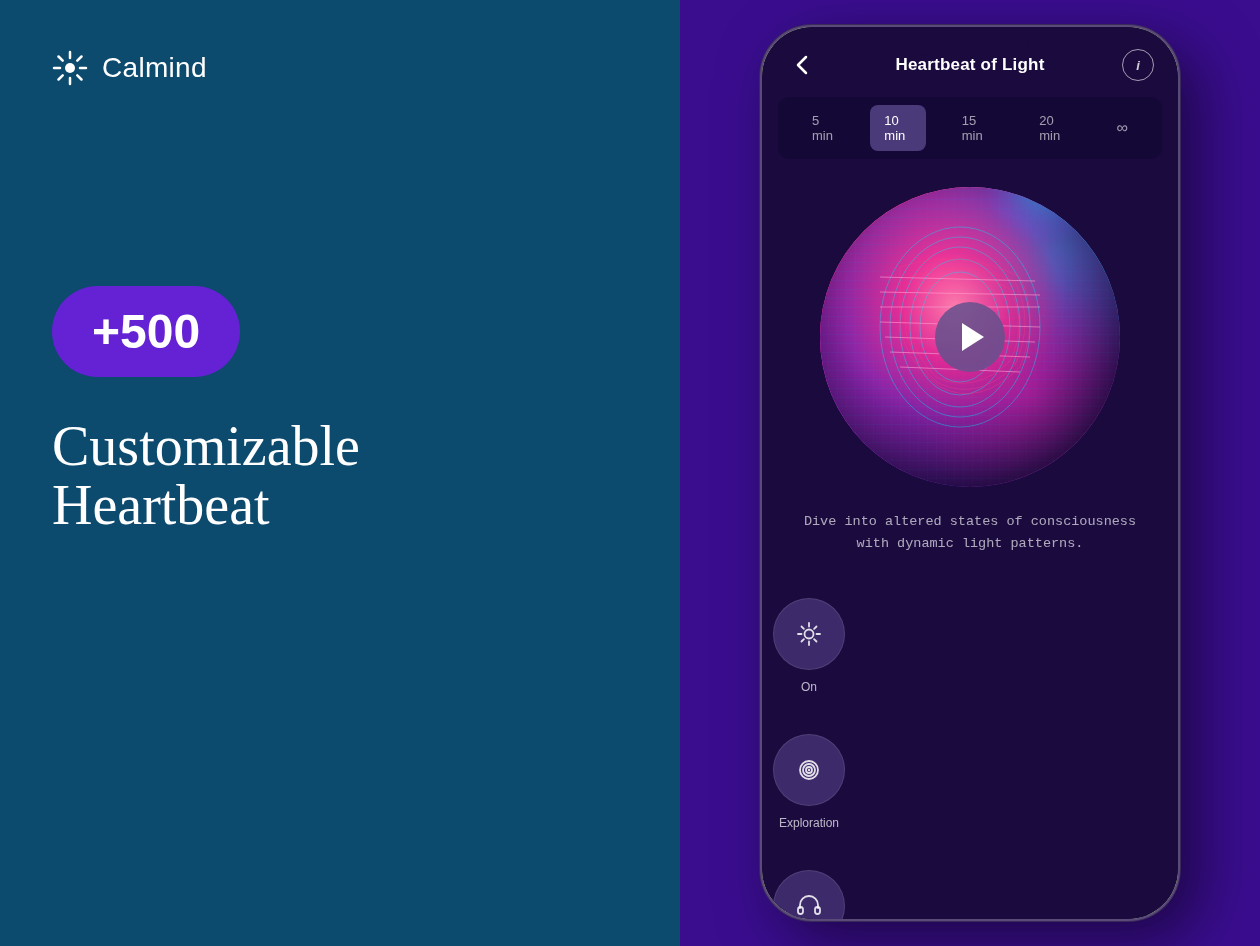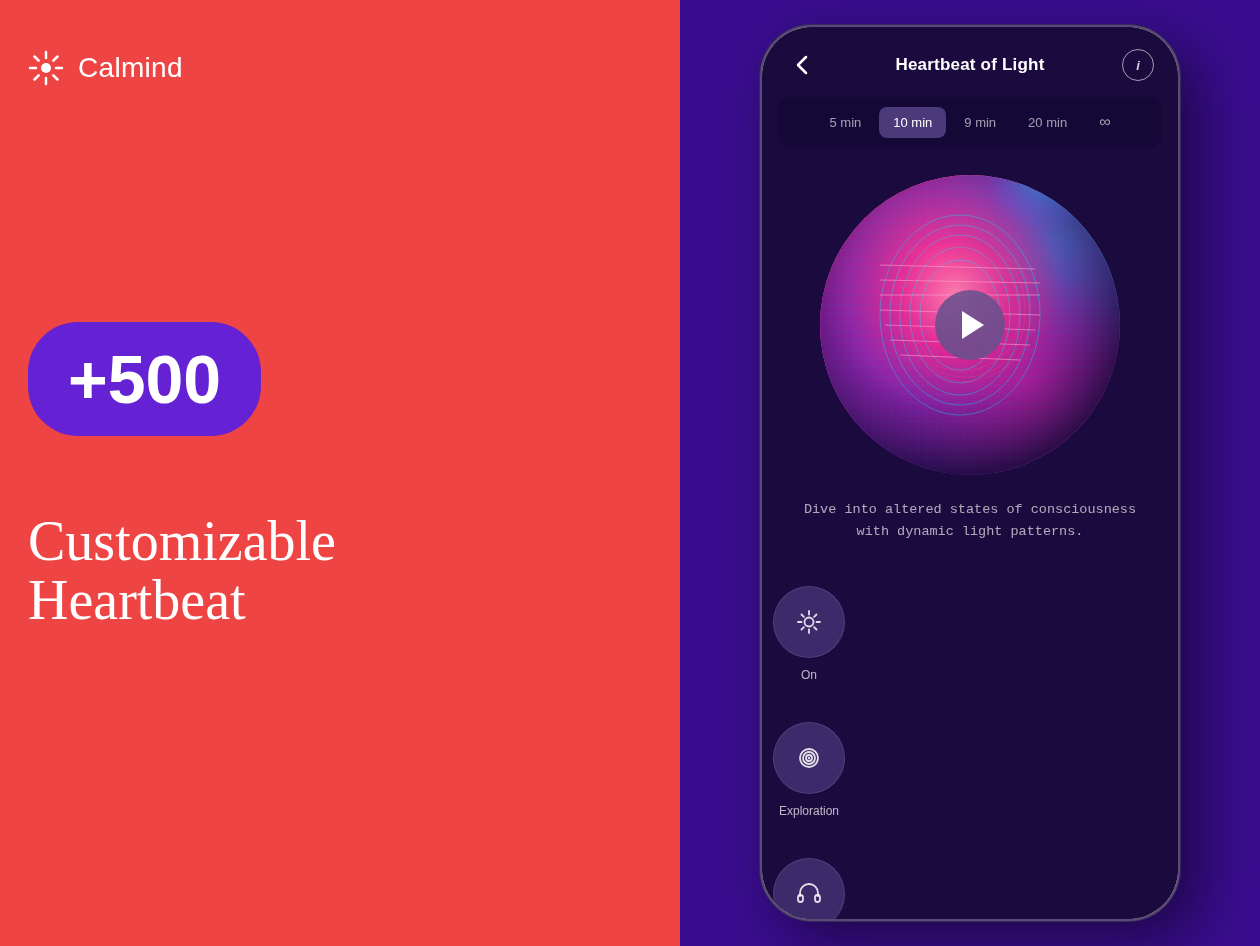--- a/index.html
+++ b/index.html
@@ -18,12 +18,11 @@
     .left-panel {
       width: 680px;
       height: 946px;
-      background: #ef4444;
+      background: #0c4a6e;
       display: flex;
       flex-direction: column;
-      padding: 50px 28px;
+      padding: 50px 52px;
       position: relative;
-      gap: 36px;
     }
 
     .logo-area {

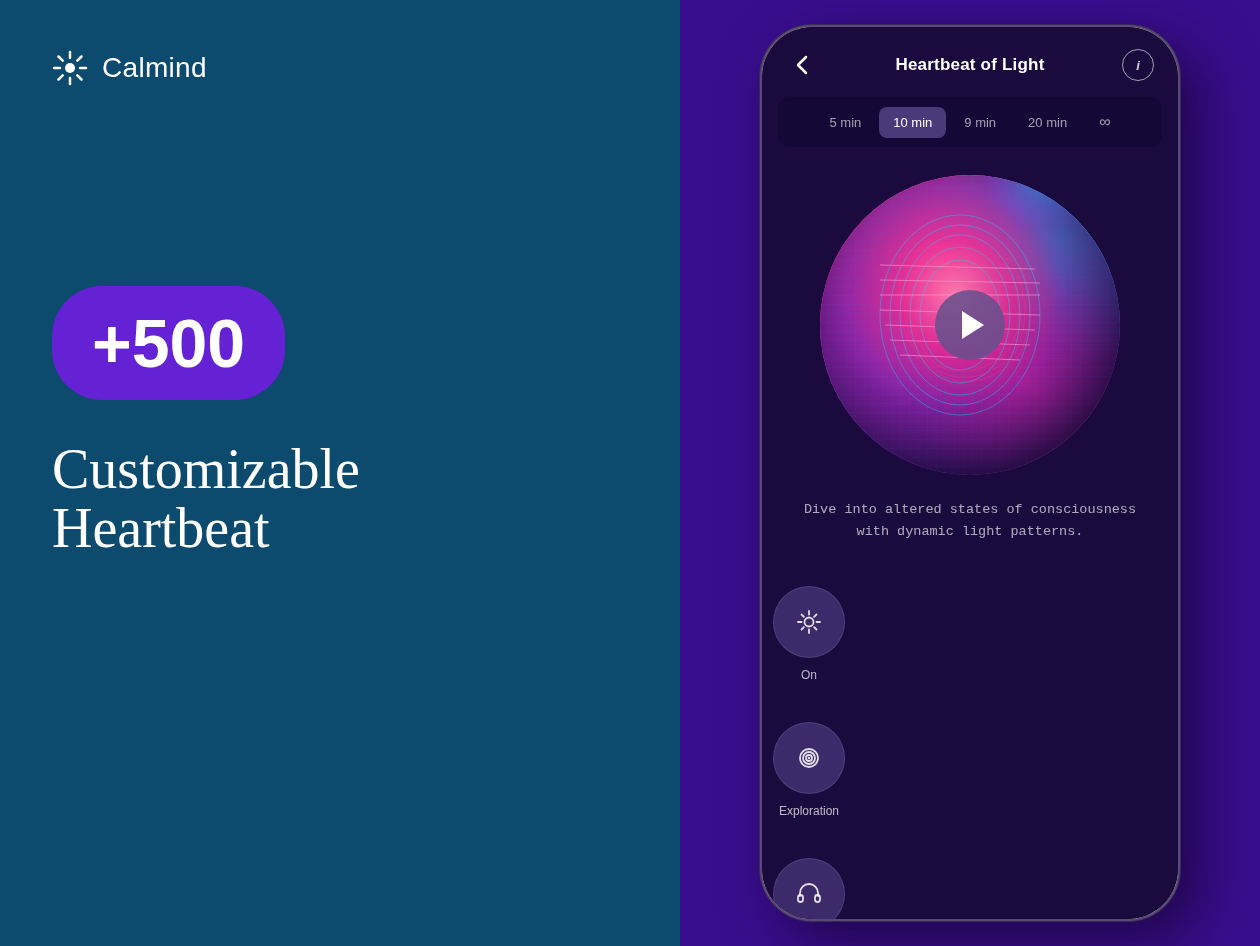--- a/index.html
+++ b/index.html
@@ -166,7 +166,7 @@
       display: flex;
       align-items: center;
       justify-content: center;
-      gap: 4px;
+      gap: 22px;
       padding: 8px 20px;
       background: #140836;
       margin: 0 16px;

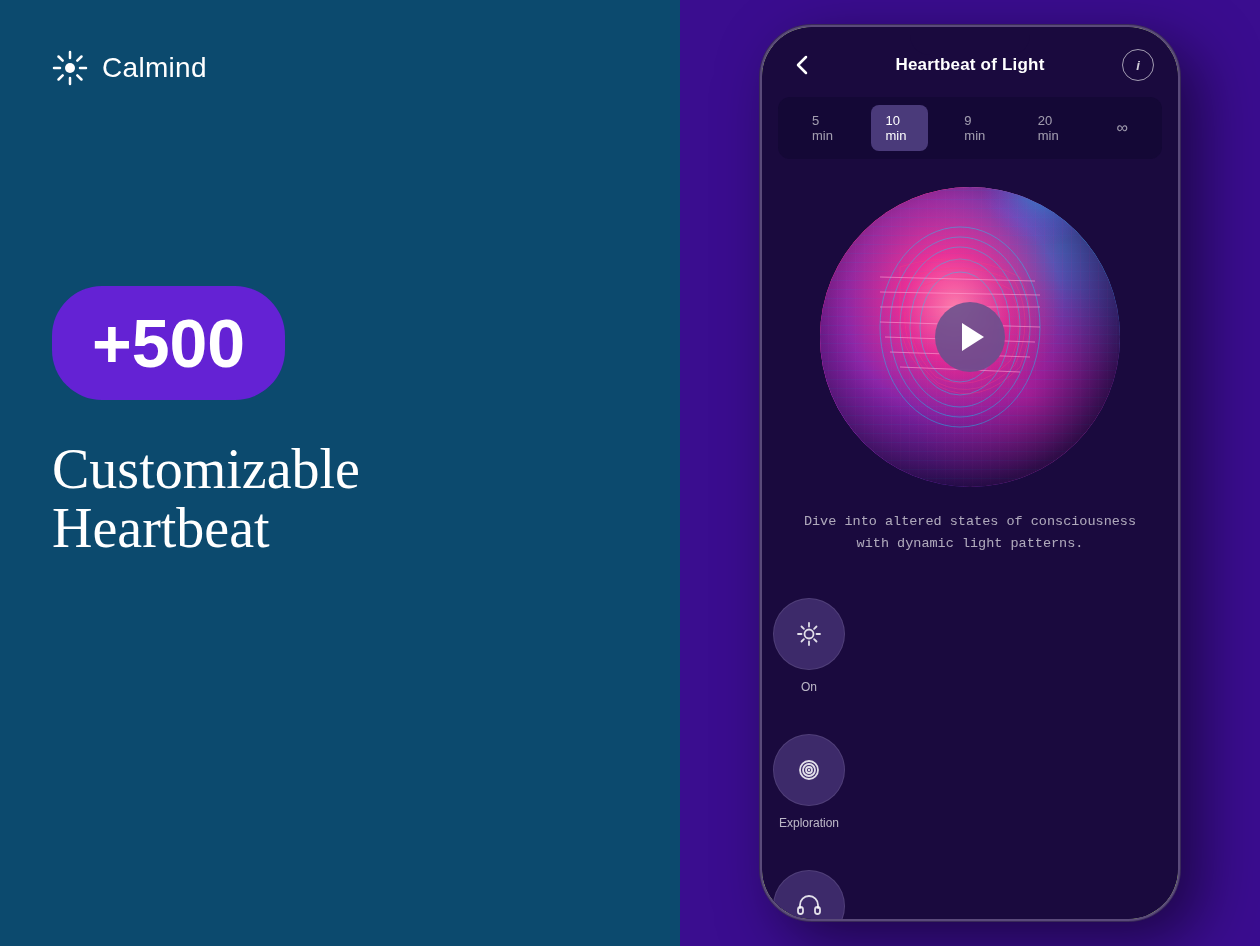--- a/index.html
+++ b/index.html
@@ -422,7 +422,7 @@
       <div class="duration-row">
         <div class="duration-pill">5 min</div>
         <div class="duration-pill active">10 min</div>
-        <div class="duration-pill">9 min</div>
+        <div class="duration-pill">15 min</div>
         <div class="duration-pill">20 min</div>
         <div class="duration-infinity">∞</div>
       </div>

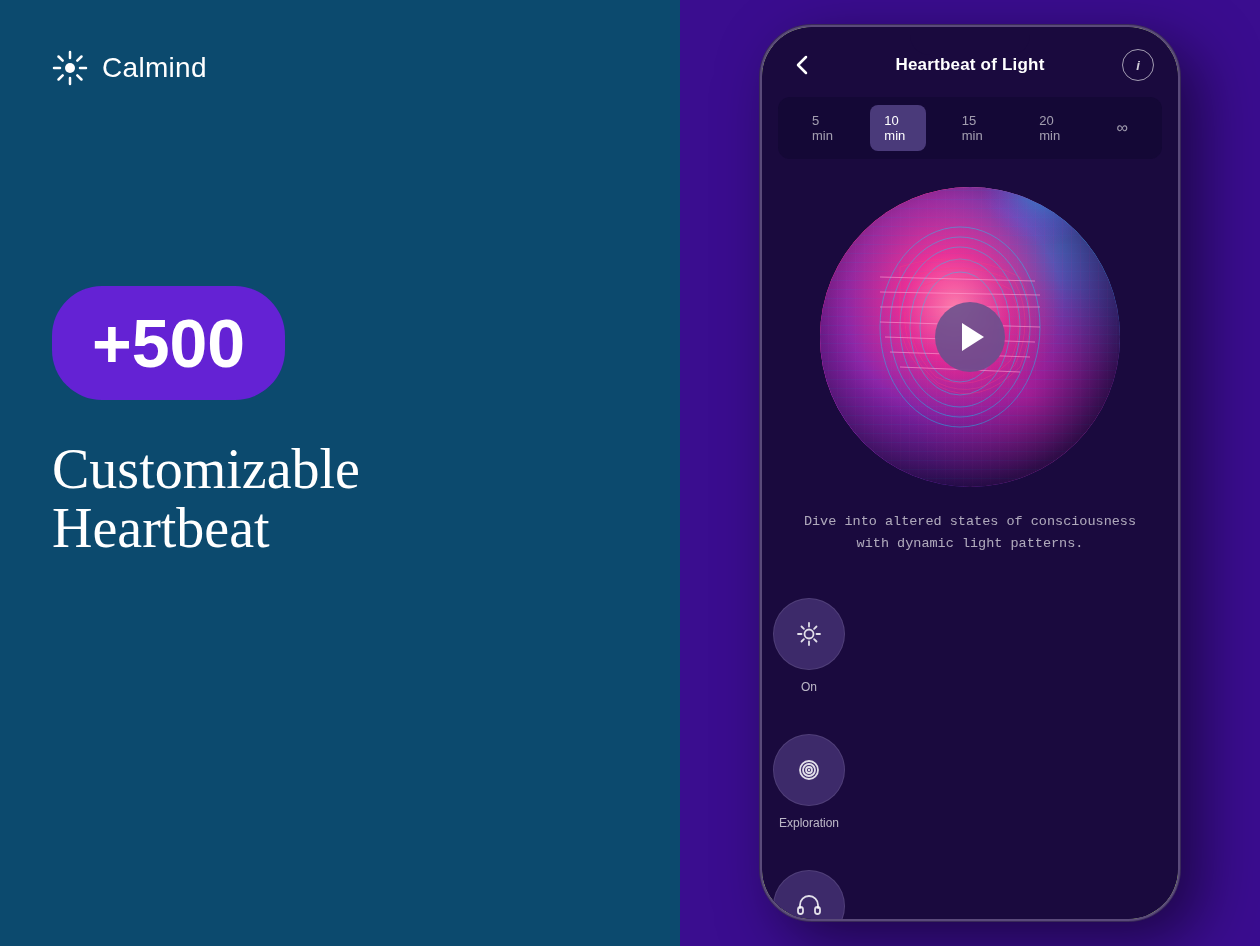--- a/index.html
+++ b/index.html
@@ -47,7 +47,7 @@
       display: inline-block;
       background: #6422d4;
       color: #ffffff;
-      font-size: 68px;
+      font-size: 48px;
       font-weight: 700;
       padding: 18px 40px;
       border-radius: 50px;

